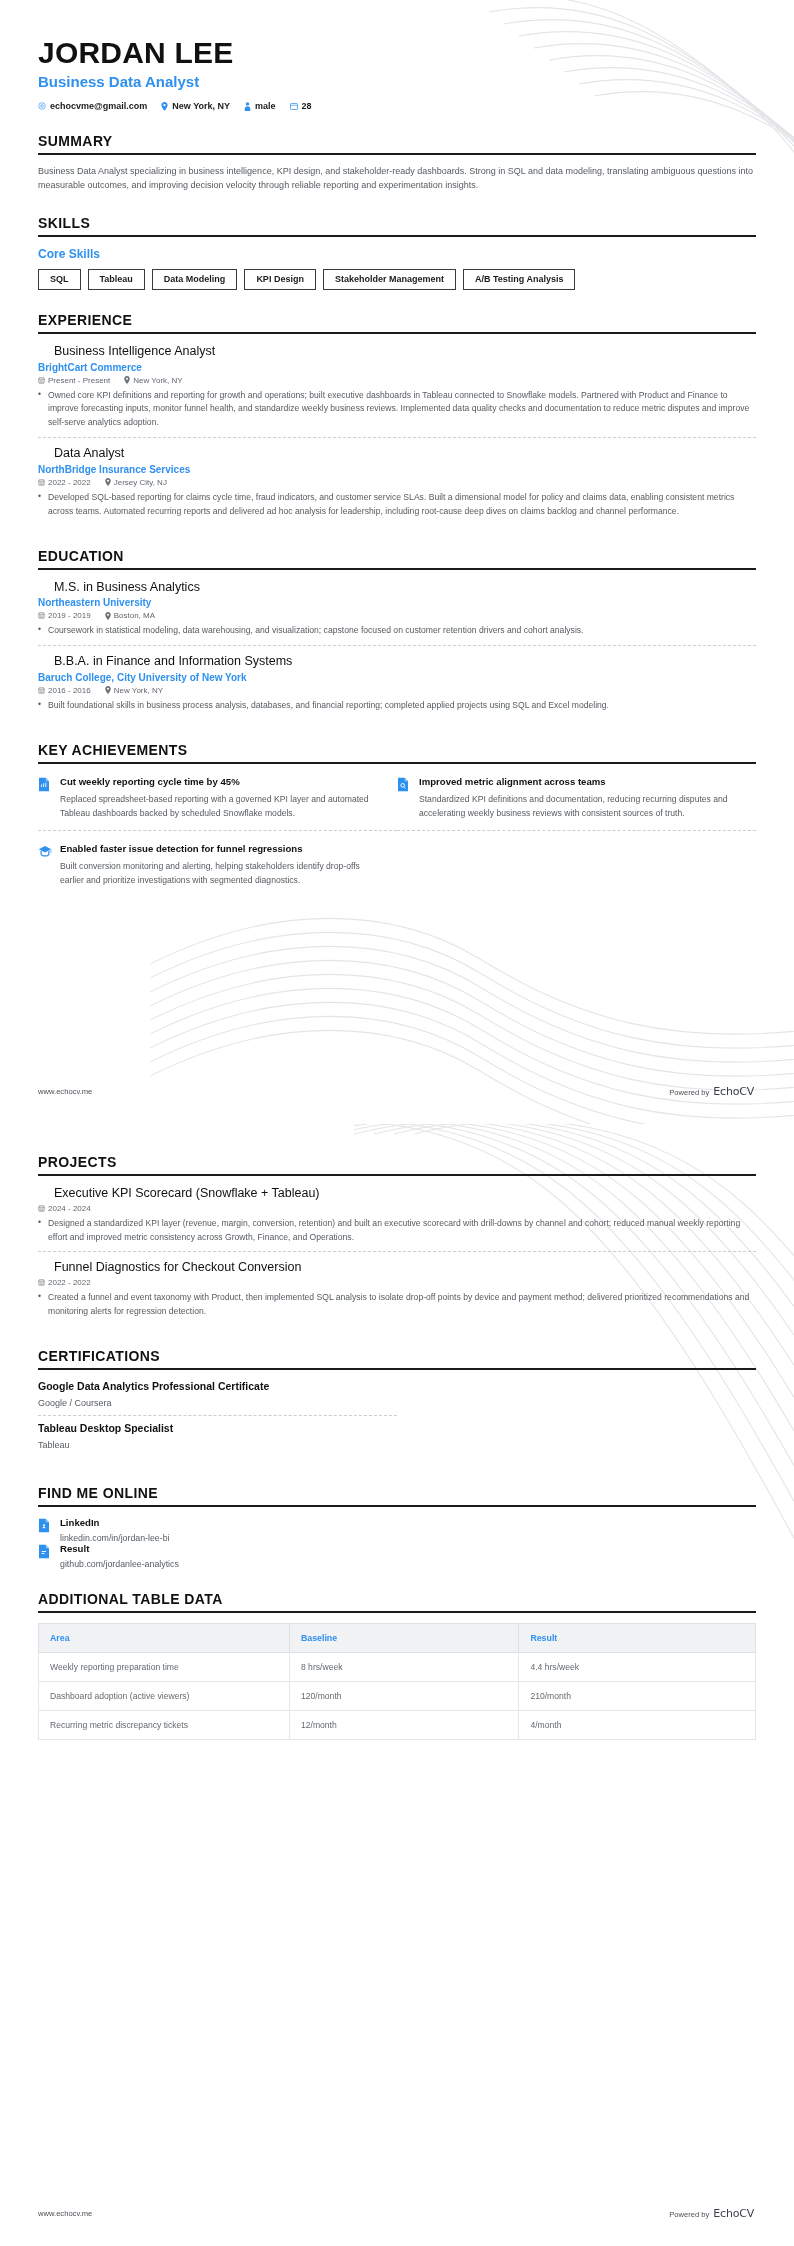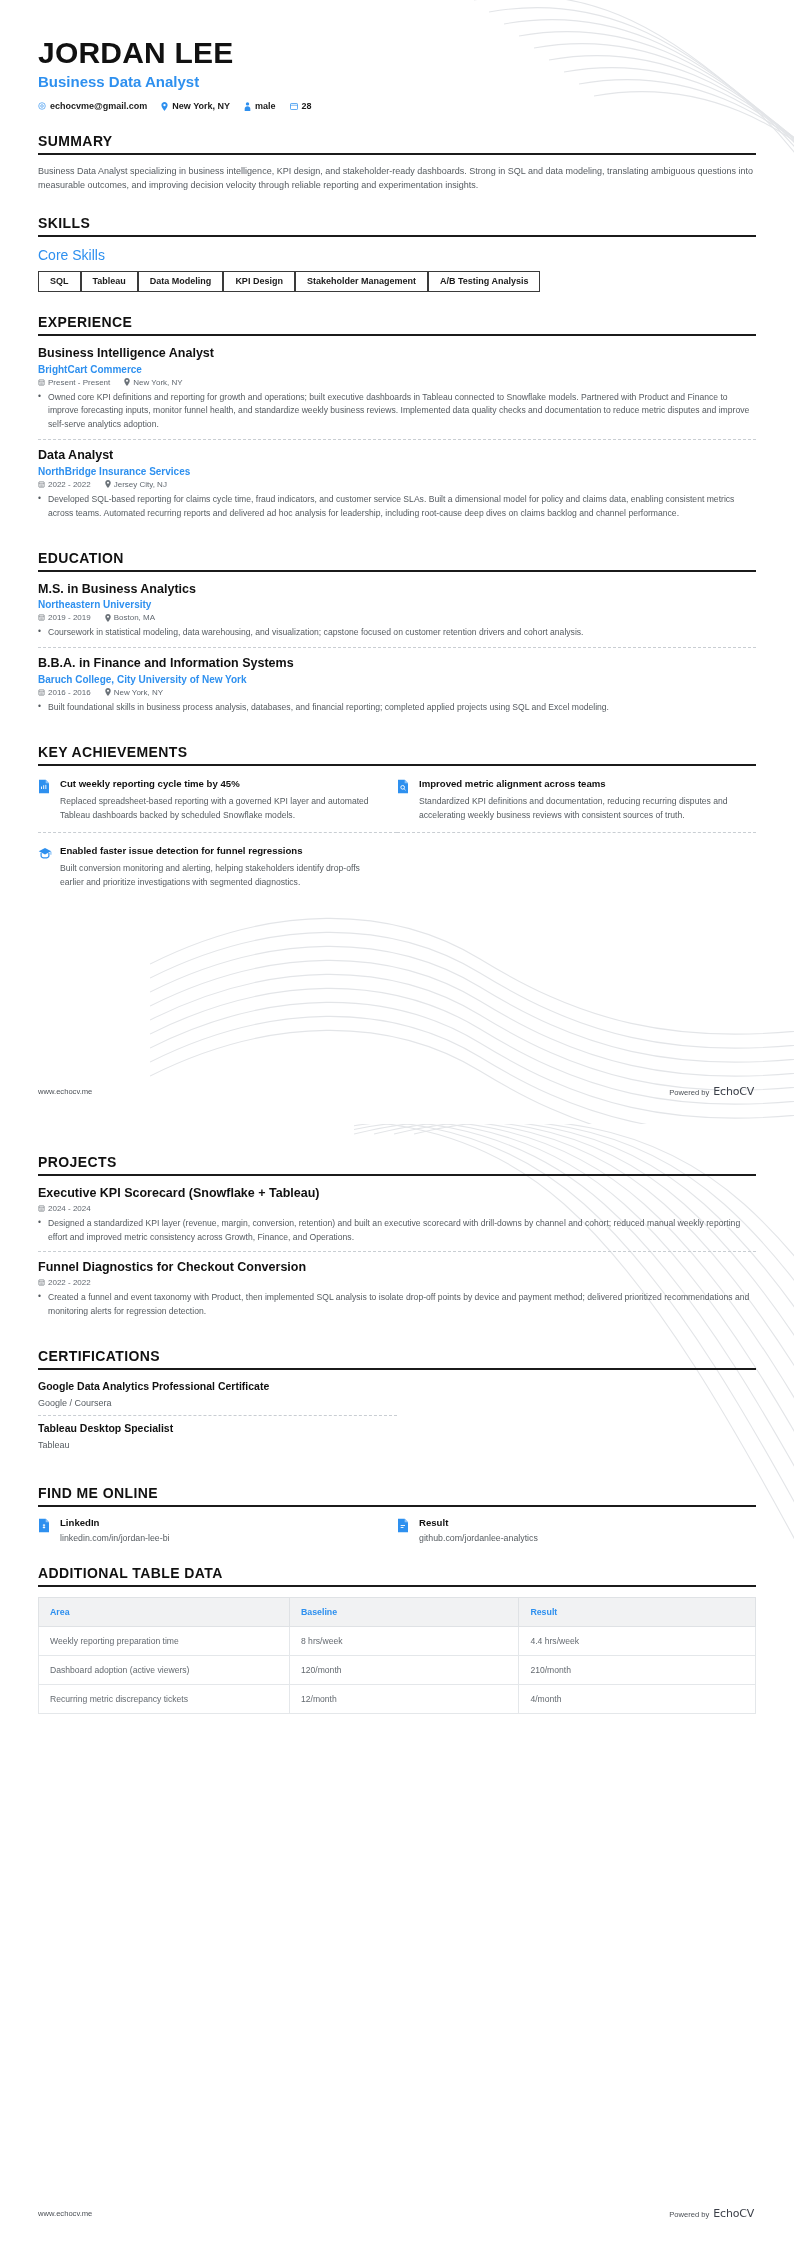--- a/index.html
+++ b/index.html
@@ -96,8 +96,8 @@
 
   
   .skill-group-label {
-    font-size: 14px;
-    font-weight: 400;
+    font-size: 12px;
+    font-weight: 700;
     color: #2e90ef;
     margin-bottom: 8px;
   }

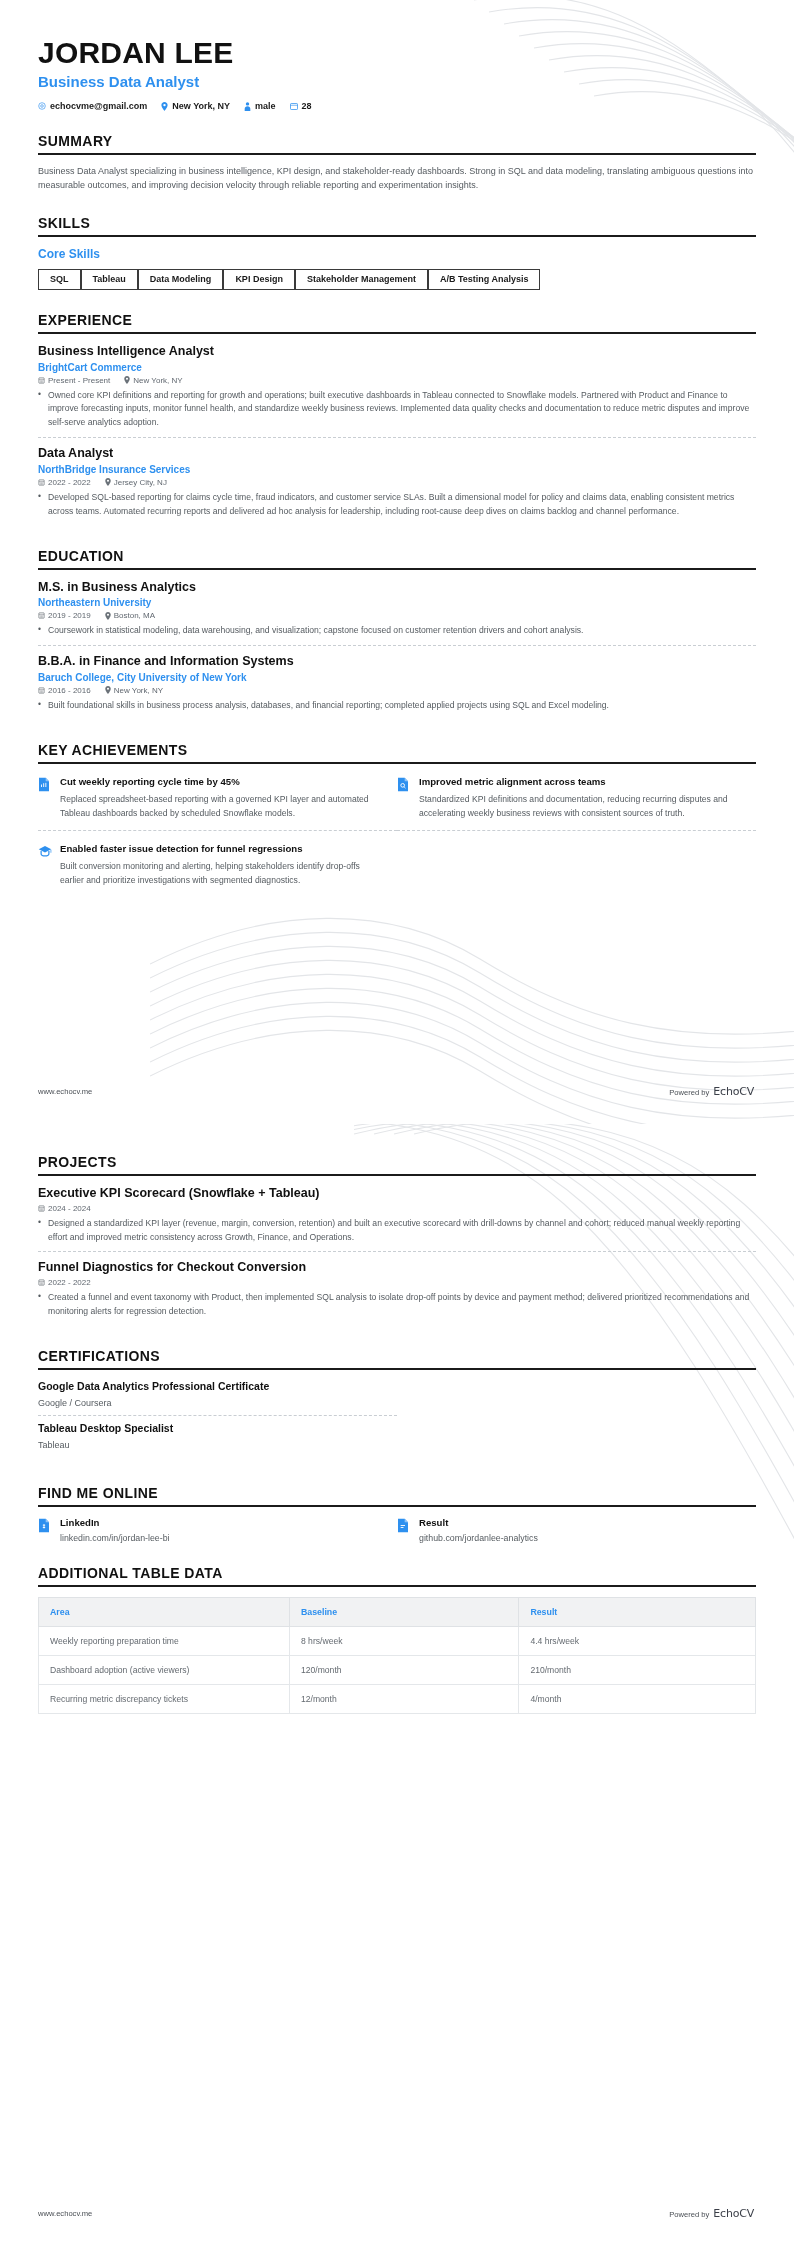--- a/index.html
+++ b/index.html
@@ -104,7 +104,7 @@
   .skill-chips {
     display: flex;
     flex-wrap: wrap;
-    gap: 0;
+    gap: 7px;
     text-align: right;
   }
   .chip {

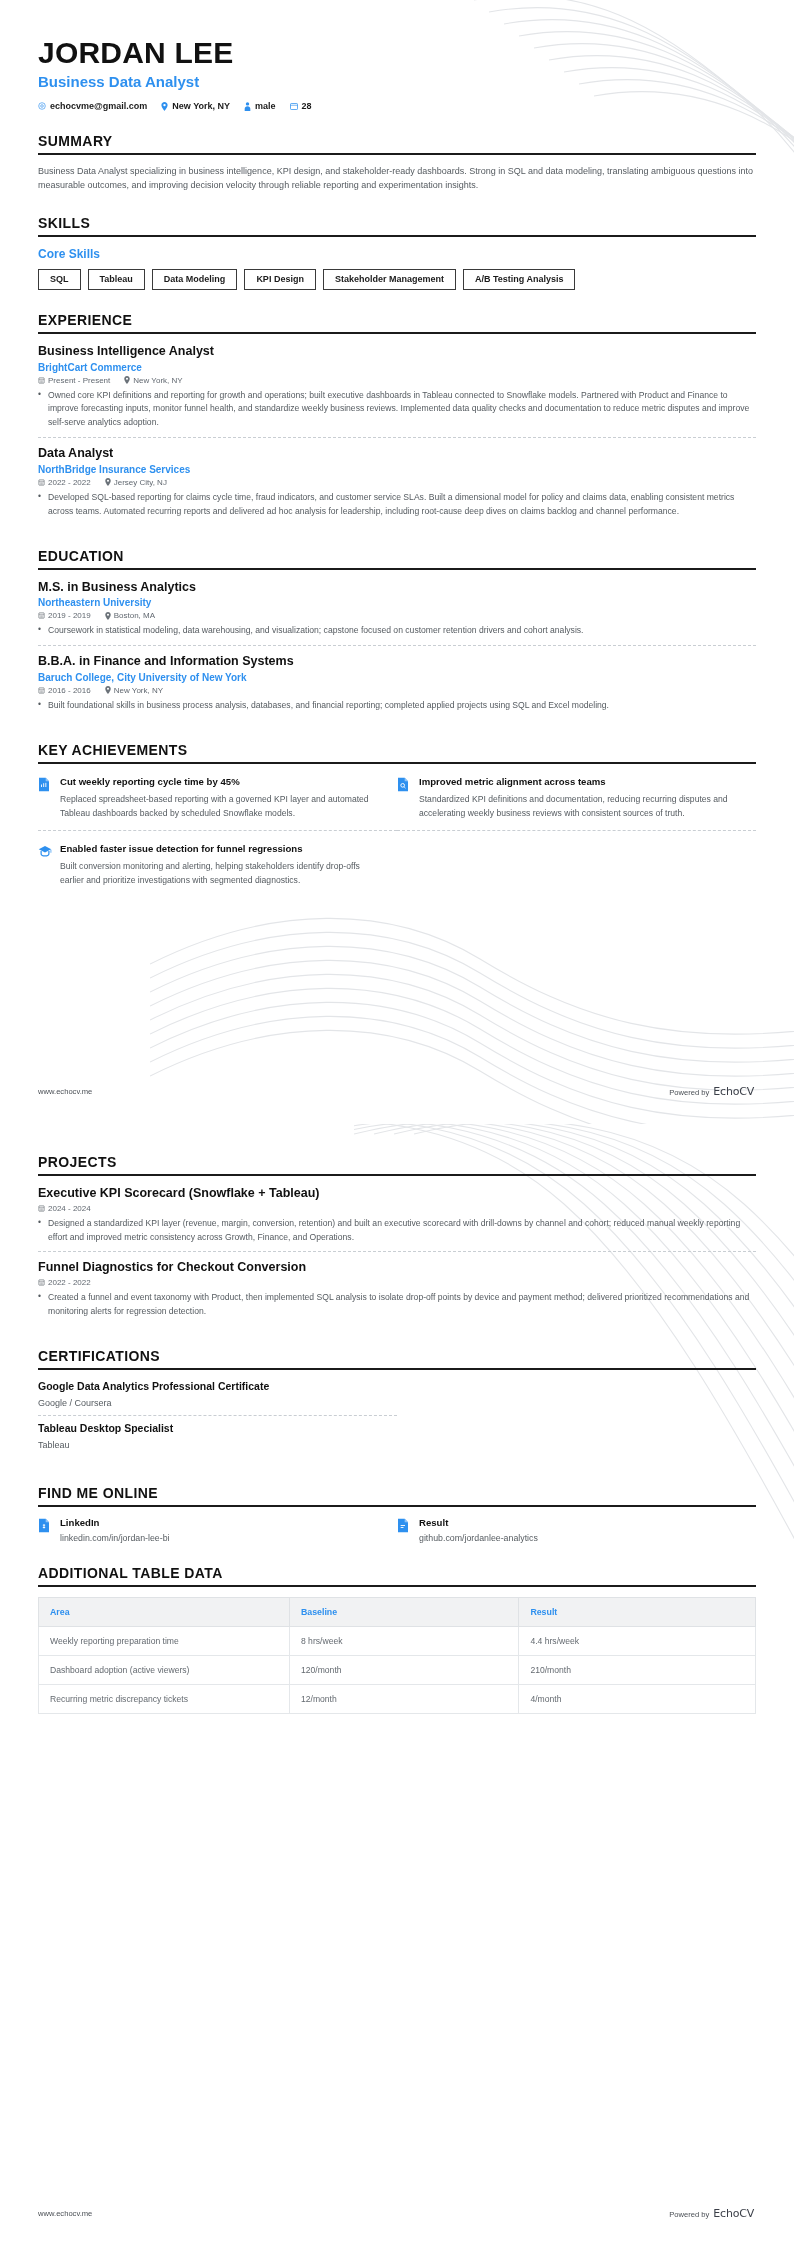--- a/index.html
+++ b/index.html
@@ -125,9 +125,9 @@
   }
   .entry-role {
     font-size: 12.5px;
-    font-weight: 700;
+    font-weight: 400;
     color: #111;
-    margin: 0 0 2px 0;
+    margin: 0 0 2px 16px;
     line-height: 1.25;
   }
   .entry-org {

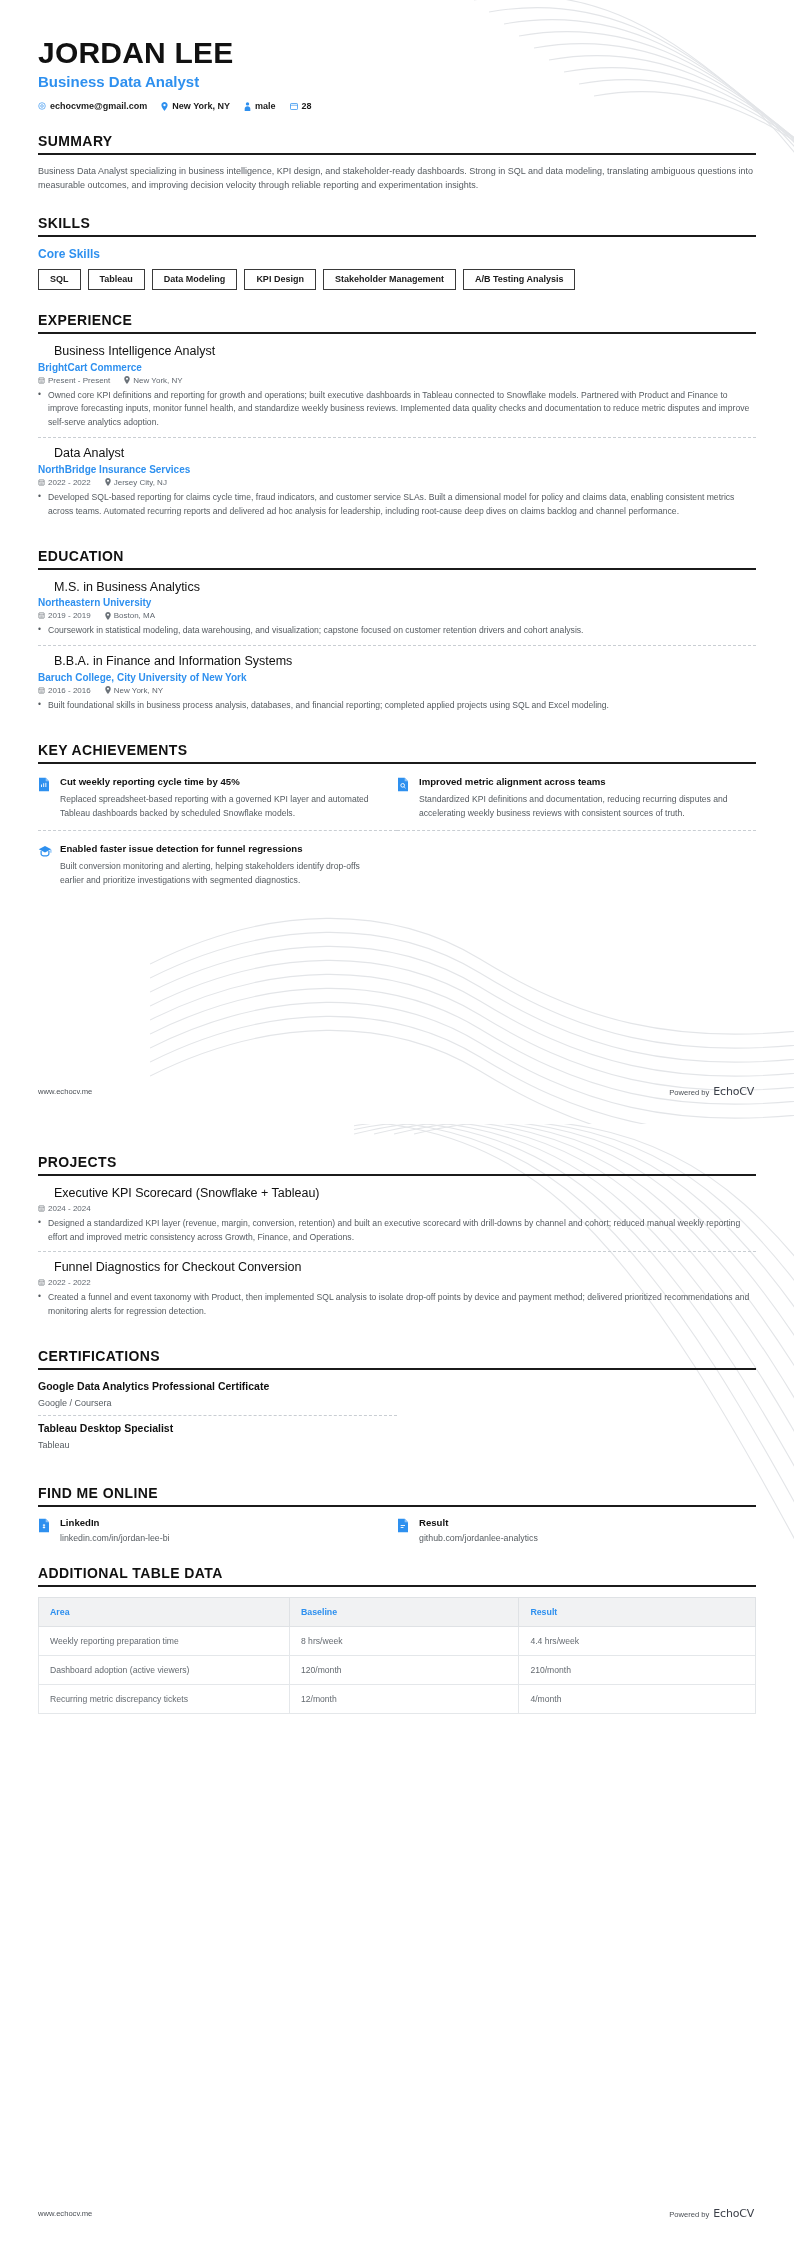--- a/index.html
+++ b/index.html
@@ -224,7 +224,7 @@
   }
 
   
-  .link-grid { display: flex; flex-wrap: wrap; }
+  .link-grid { display: flex; flex-wrap: wrap; flex-direction: column; }
   .link-item {
     width: 50%;
     display: flex;

